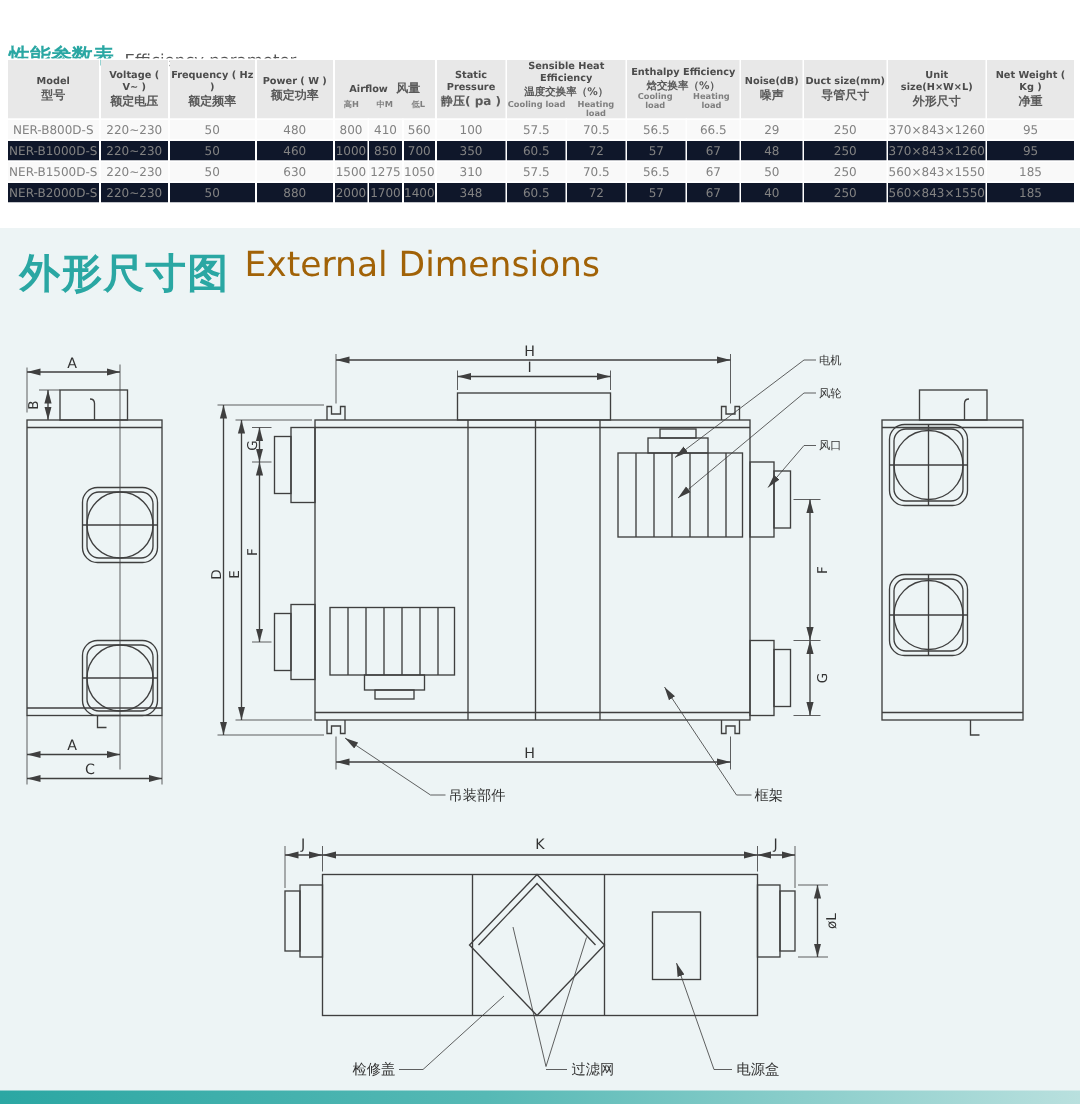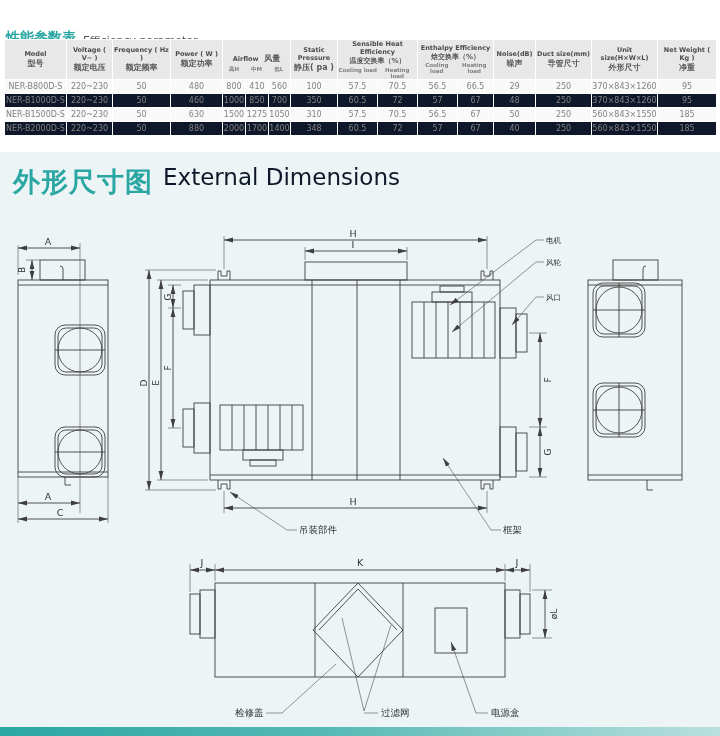--- a/index.html
+++ b/index.html
@@ -27,7 +27,7 @@
   .dim-section{position:absolute;left:0;top:152px;width:720px;height:584px;background:#edf4f5}
   .sec2-title{position:absolute;left:13px;top:12px;display:flex;align-items:flex-start;gap:10px}
   .sec2-title .zh{font-size:27px;font-weight:bold;color:#2aa7a3;letter-spacing:1px}
-  .sec2-title .en{font-size:23px;color:#0f172a}
+  .sec2-title .en{font-size:23px;color:#a16207}
   .footer{position:absolute;left:0;bottom:0;width:720px;height:9px;
           background:linear-gradient(90deg,#2ba7a3 0%,#56b9b5 45%,#b9e0de 100%)}
 

